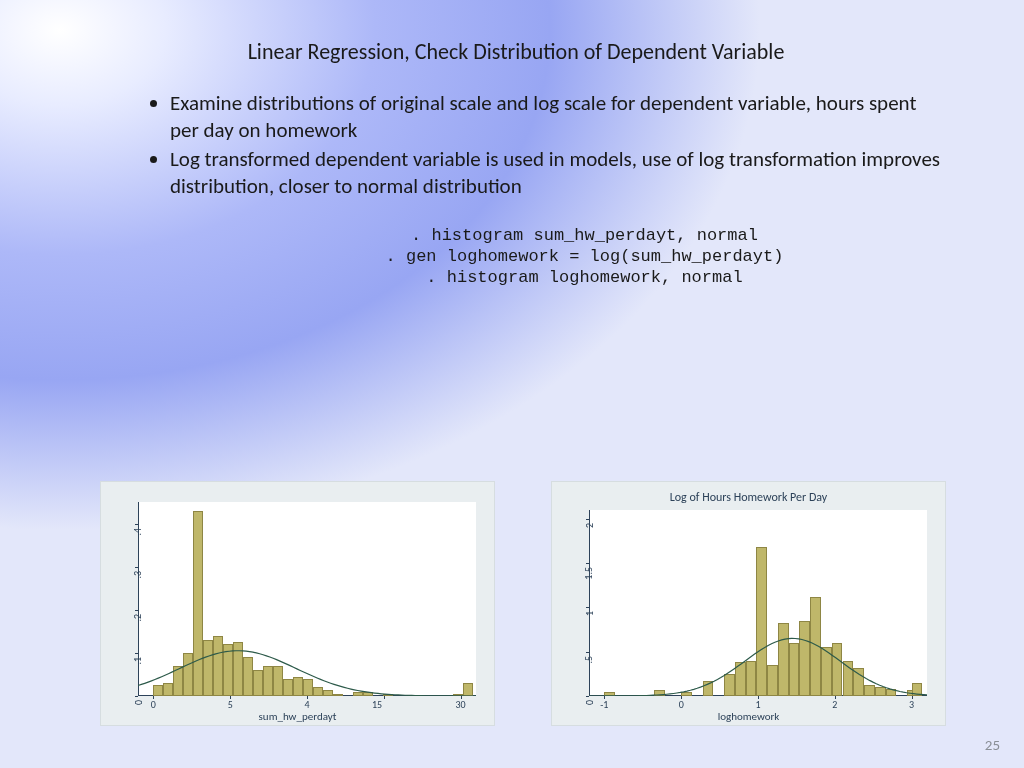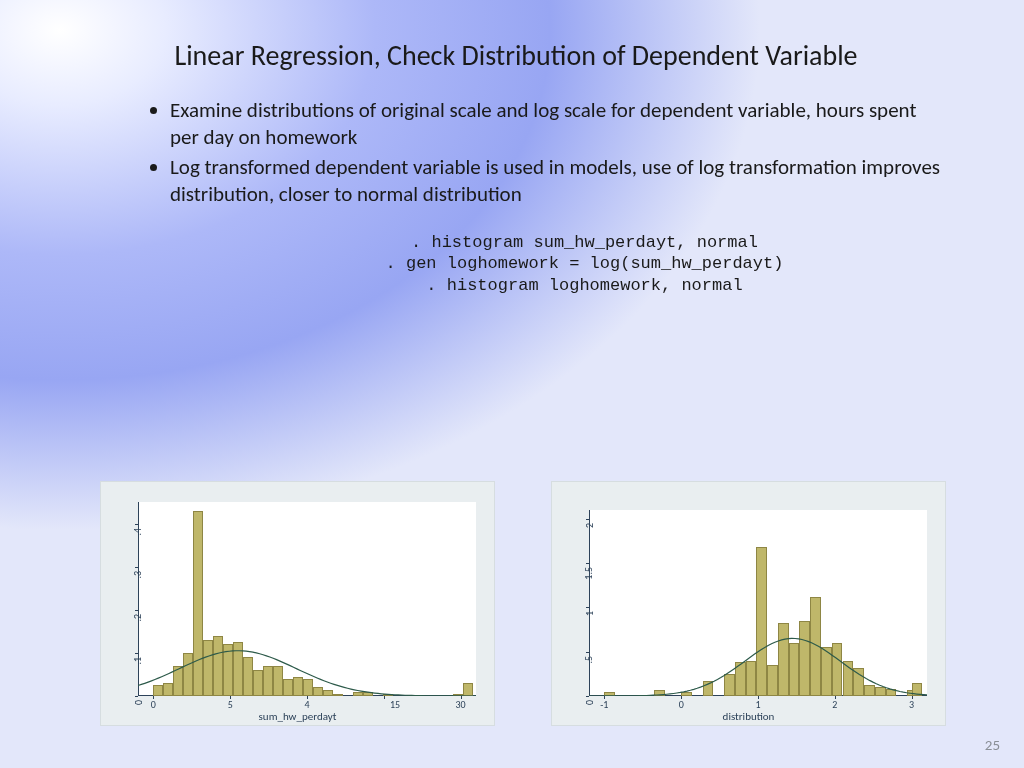--- a/index.html
+++ b/index.html
@@ -12,7 +12,7 @@
   }
   .title {
     text-align: center;
-    font-size: 28px;
+    font-size: 22px;
     font-weight: 400;
     padding: 38px 80px 10px 88px;
     line-height: 1.25;

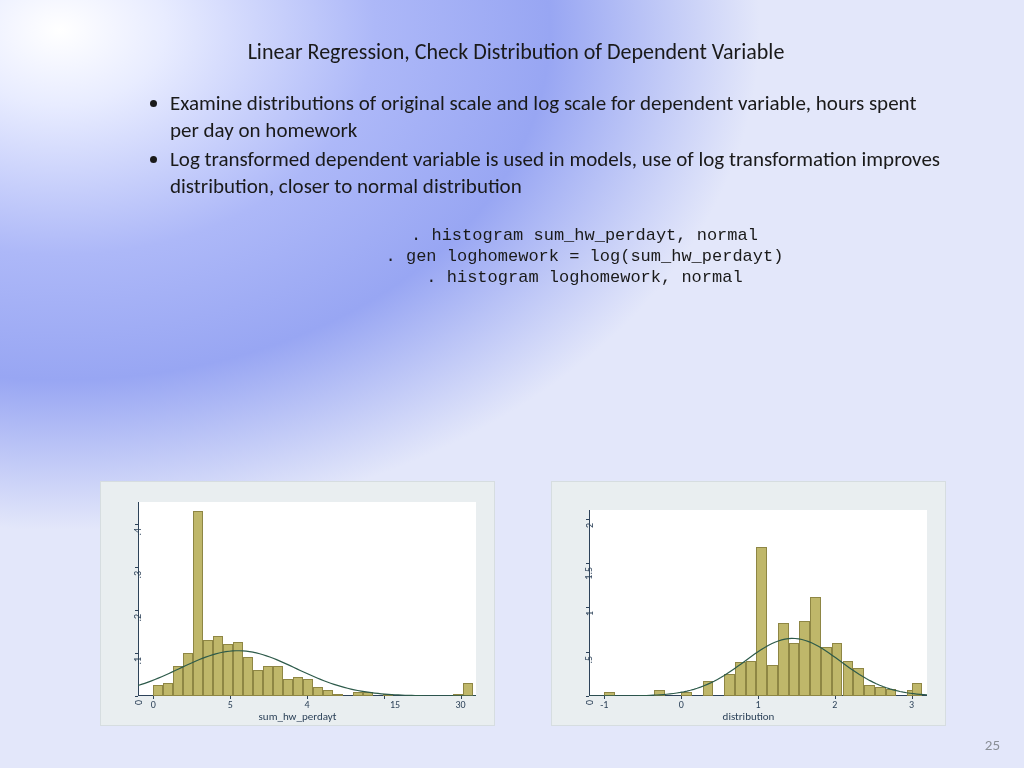--- a/index.html
+++ b/index.html
@@ -173,6 +173,7 @@
     <div class="x-label">sum_hw_perdayt</div>
   </div>
   <div class="chart chart2">
+    <div class="chart-title">Log of Hours Homework Per Day</div>
     <div class="plot-area" id="plot1">
         <div class="axis-line" style="left: 0px; bottom: 0px; width: 338px; height: 1px;"></div>
         <div class="axis-line" style="left: 0px; top: 0px; width: 1px; height: 186px;"></div>

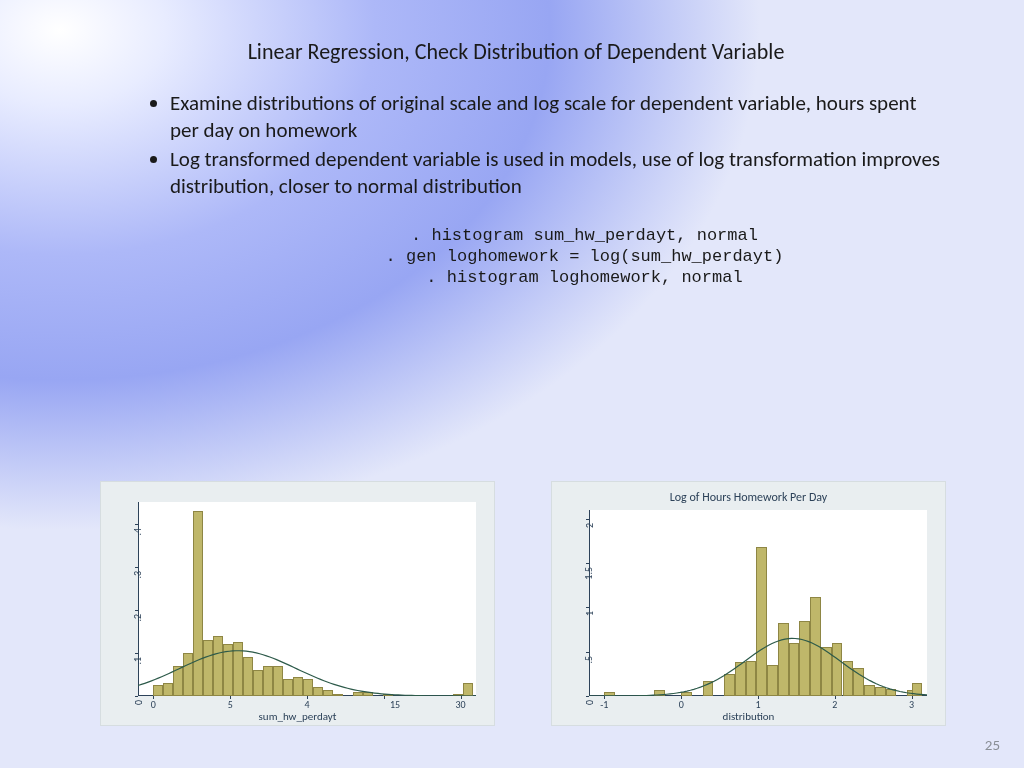--- a/index.html
+++ b/index.html
@@ -138,7 +138,7 @@
         <div class="axis-line" style="left: 92.1818px; bottom: -3px; width: 1px; height: 3px;"></div>
         <div class="x-tick" style="left: 169px;">4</div>
         <div class="axis-line" style="left: 169px; bottom: -3px; width: 1px; height: 3px;"></div>
-        <div class="x-tick" style="left: 257px;">15</div>
+        <div class="x-tick" style="left: 239px;">15</div>
         <div class="axis-line" style="left: 245.818px; bottom: -3px; width: 1px; height: 3px;"></div>
         <div class="x-tick" style="left: 322.636px;">30</div>
         <div class="axis-line" style="left: 322.636px; bottom: -3px; width: 1px; height: 3px;"></div>

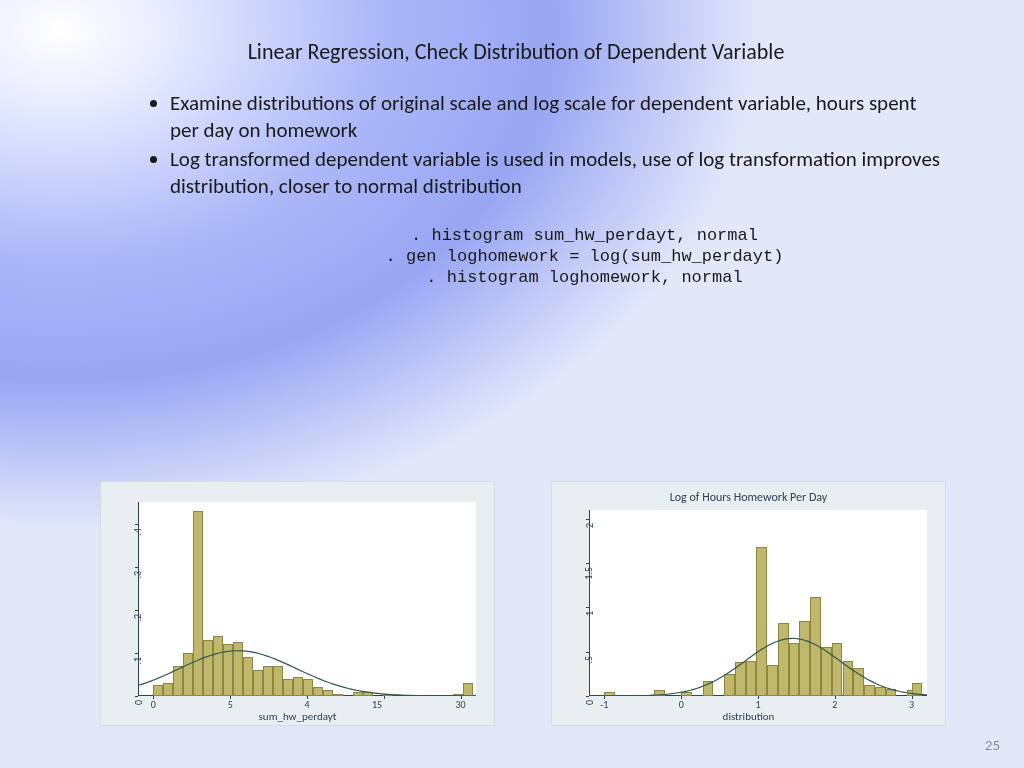--- a/index.html
+++ b/index.html
@@ -223,7 +223,7 @@
           <path d="M0 185.99378841282308 L3.380000000000003 185.99160842604456 L6.760000000000006 185.98872031482125 L10.139999999999992 185.98491437732181 L13.519999999999992 185.97992561662954 L16.899999999999995 185.97342129008933 L20.279999999999998 185.9649862770628 L23.660000000000004 185.954106054561 L27.040000000000006 185.94014709837336 L30.419999999999998 185.92233457296555 L33.79999999999999 185.89972723980244 L37.17999999999999 185.8711896039122 L40.559999999999995 185.835361435083 L43.940000000000005 185.79062494498476 L47.32000000000001 185.7350700756174 L50.699999999999996 185.6664585572623 L54.08 185.5821876232487 L57.46 185.4792545198981 L60.839999999999996 185.3542232160988 L64.22 185.20319498854786 L67.6 185.02178482346932 L70.98 184.80510581855188 L74.36 184.54776397245794 L77.74 184.24386589405833 L81.11999999999999 183.88704202879796 L84.5 183.4704879642524 L87.88000000000001 182.9870262208673 L91.26 182.42919063929665 L94.64000000000001 181.78933502878795 L98.02 181.05976713336958 L101.39999999999999 180.23290820299573 L104.78 179.3014775327168 L108.16 178.25870027156463 L111.54 177.0985356318785 L114.92 175.81592138766845 L118.3 174.40702928597784 L121.67999999999999 172.86952476576226 L125.06 171.2028232492951 L128.44 169.40833431059352 L131.82 167.4896843037678 L135.2 165.45290761835935 L138.57999999999998 163.30659667805458 L141.96 161.06200116119697 L145.34 158.733067727732 L148.72 156.33641279928 L152.1 153.89122264589406 L155.48 151.41907714919606 L158.85999999999999 148.94369607654122 L162.23999999999998 146.4906094303559 L165.62 144.08675632538458 L169 141.7600197719207 L172.38 139.53870757153726 L175.76000000000002 137.4509921252273 L179.14000000000001 135.5243241770625 L182.52 133.784837245188 L185.9 132.25676062038562 L189.28000000000003 130.9618592601801 L192.66 129.91891862428406 L196.04 129.14329147105371 L199.42 128.6465218878119 L202.79999999999998 128.43605942083133 L206.18 128.51507319870097 L209.56 128.88237253123827 L212.94 129.53243676439368 L216.32 130.4555533449011 L219.69999999999996 131.63805926880036 L223.08 133.06267752484226 L226.45999999999998 134.70893695478807 L229.84 136.55366127497672 L233.21999999999997 138.5715109469376 L236.6 140.7355602259712 L239.98000000000002 143.01789109580469 L243.35999999999999 145.39018591745233 L246.74000000000004 147.82430144763669 L250.12 150.29280834971138 L253.49999999999997 152.76948233292828 L256.88 155.22973549729585 L260.26 157.65097920000628 L263.64 160.01291265770797 L267.02000000000004 162.2977344201861 L270.40000000000003 164.49027666702847 L273.78000000000003 166.57806487585594 L277.16 168.55130769435587 L280.5400000000001 170.4028237471647 L283.92 172.12791357569975 L287.30000000000007 173.72418592232097 L290.68 175.1913481313465 L294.06 176.5309705713438 L297.44000000000005 177.7462347265074 L300.82 178.84167401438083 L304.20000000000005 179.82291552668693 L307.58 180.69642982863596 L310.96 181.4692947597075 L314.34000000000003 182.14897792262934 L317.71999999999997 182.7431412883068 L321.1 183.2594701357469 L324.47999999999996 183.7055274307504 L327.85999999999996 184.0886337579003 L331.24 184.41577207907062 L334.61999999999995 184.6935159100506 L338 184.9279789874972 " stroke="#2d5a4a" stroke-width="1.2" fill="none"></path>
         </svg>
       </div>
-    <div class="x-label">distribution</div>
+    <div class="x-label">loghomework</div>
   </div>
 </div>
 

